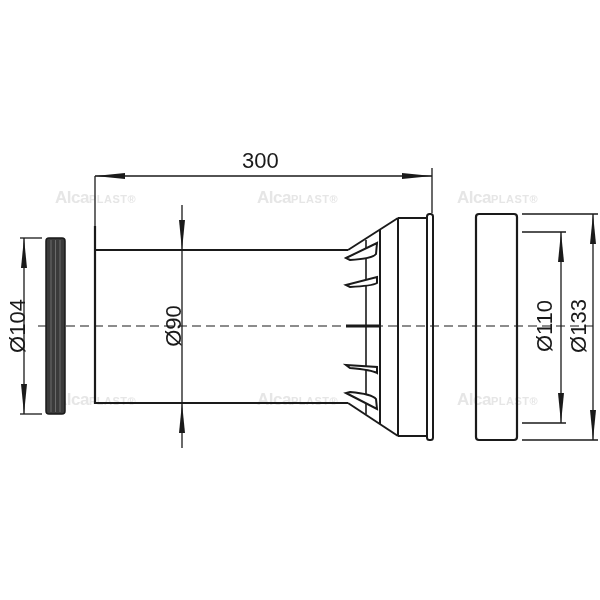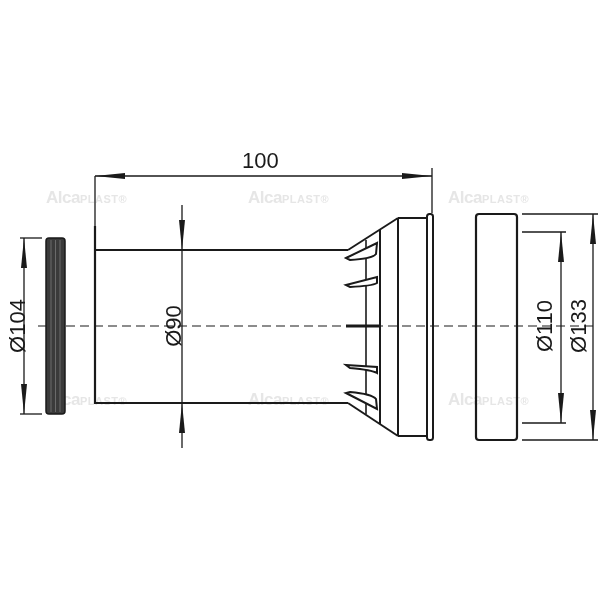--- a/index.html
+++ b/index.html
@@ -100,7 +100,7 @@
     </g>
   </svg>
 
-  <div class="dim" style="left:242px;top:148px;">100</div>
+  <div class="dim" style="left:242px;top:148px;">300</div>
   <div class="dim rot" style="left:-22px;top:313px;width:80px;text-align:center;">Ø104</div>
   <div class="dim rot" style="left:139px;top:313px;width:70px;text-align:center;">Ø90</div>
   <div class="dim rot" style="left:505px;top:313px;width:80px;text-align:center;">Ø110</div>

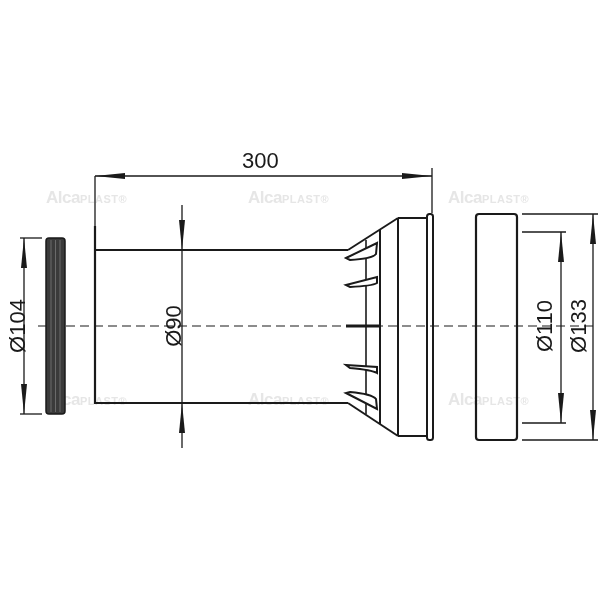--- a/index.html
+++ b/index.html
@@ -6,7 +6,7 @@
   body { width:600px; height:600px; overflow:hidden; font-family:"Liberation Sans", sans-serif; }
   #canvas { position:relative; width:600px; height:600px; }
   svg { position:absolute; left:0; top:0; }
-  .wm { position:absolute; font-family:"Liberation Sans", sans-serif; font-weight:bold; color:#e6e6e6; font-size:17px; letter-spacing:-0.5px; white-space:nowrap; }
+  .wm { position:absolute; font-family:"Liberation Sans", sans-serif; font-weight:bold; color:#e6e6e6; font-size:17px; letter-spacing:-0.5px; white-space:nowrap;margin-left:9px; }
   .wm small { font-size:11px; letter-spacing:0.5px; }
   .dim { position:absolute; font-family:"Liberation Sans", sans-serif; color:#1a1a1a; font-size:22px; white-space:nowrap; }
   .rot { transform-origin:center center; transform:rotate(-90deg); }

